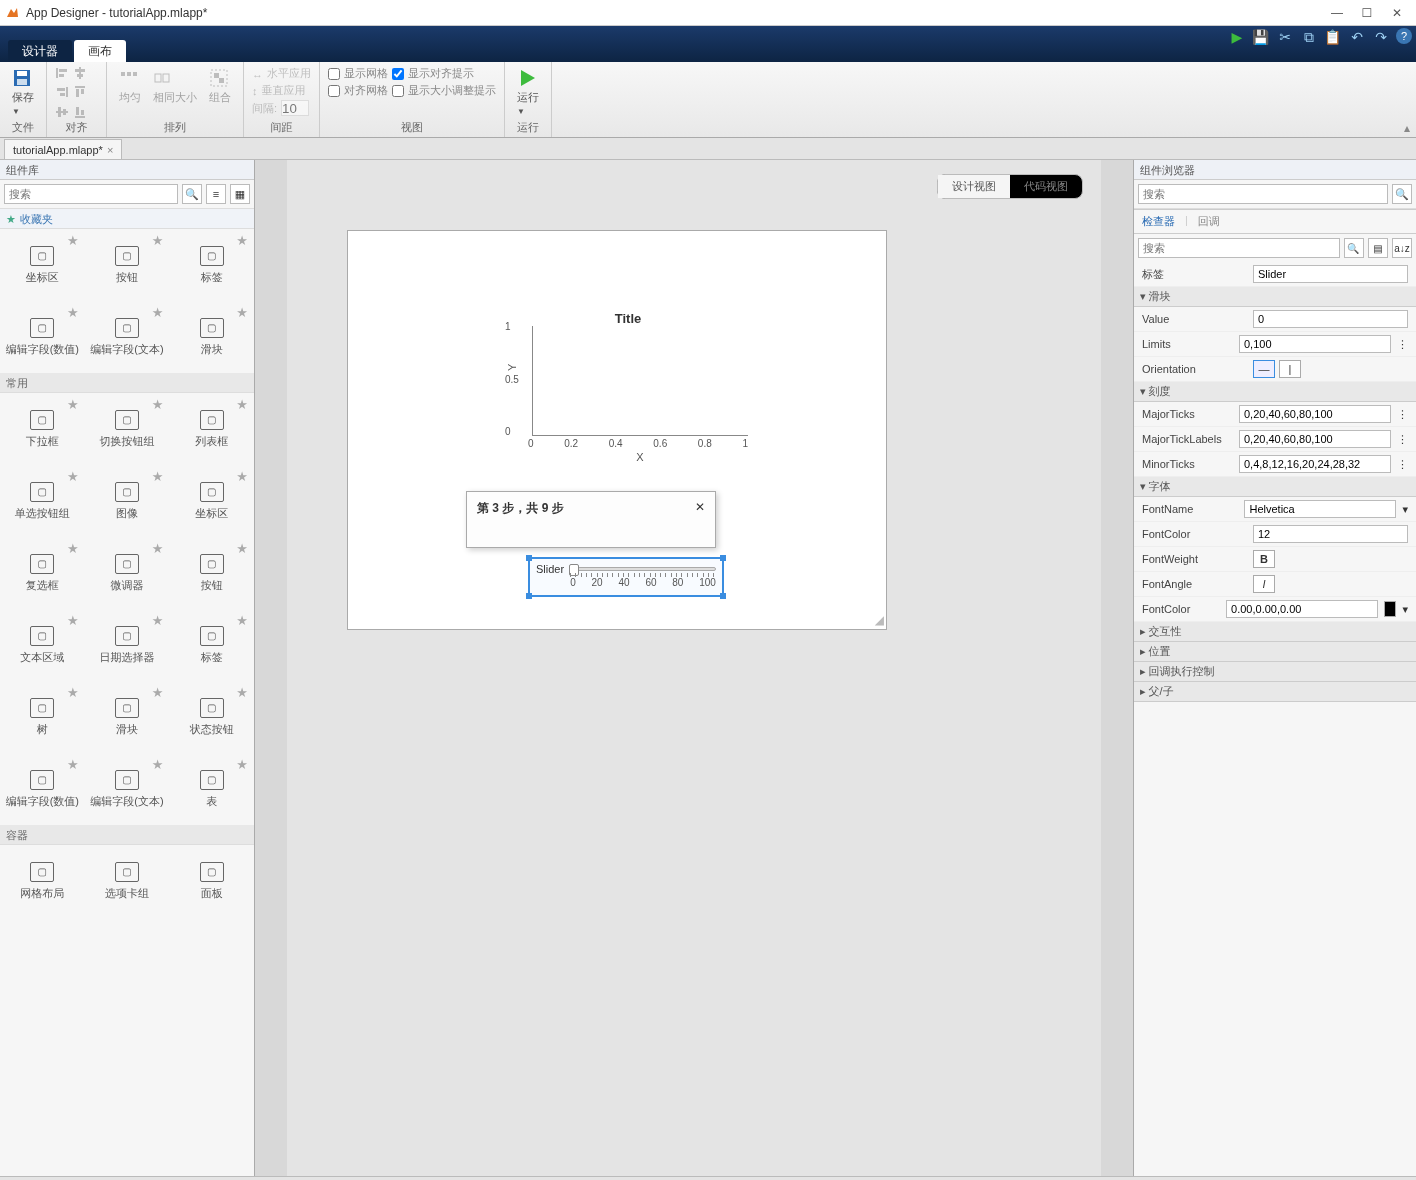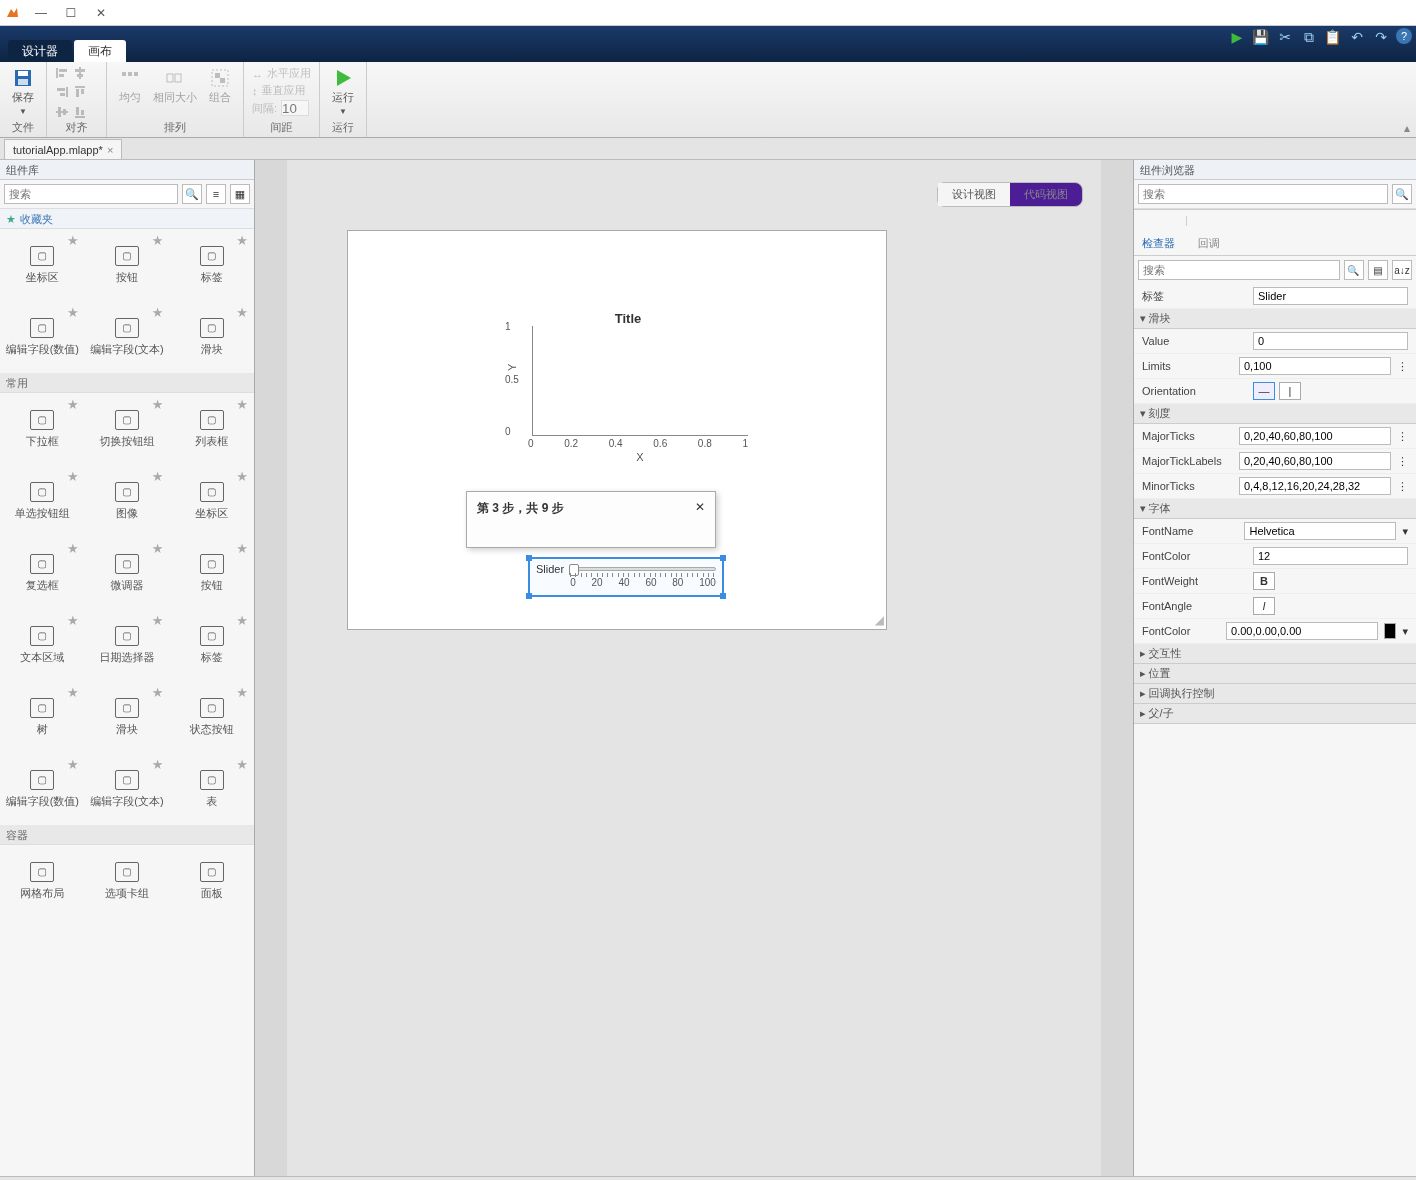--- a/index.html
+++ b/index.html
@@ -107,6 +107,7 @@
   <svg class="logo" viewBox="0 0 16 16">
       <path d="M3 12 L7 4 L10 8 L13 3 L14 12 Z" fill="#e57423"></path>
     </svg>
+  <span class="title">App Designer - tutorialApp.mlapp*</span>
   <div class="win-btn">—</div>
   <div class="win-btn">☐</div>
   <div class="win-btn">✕</div>

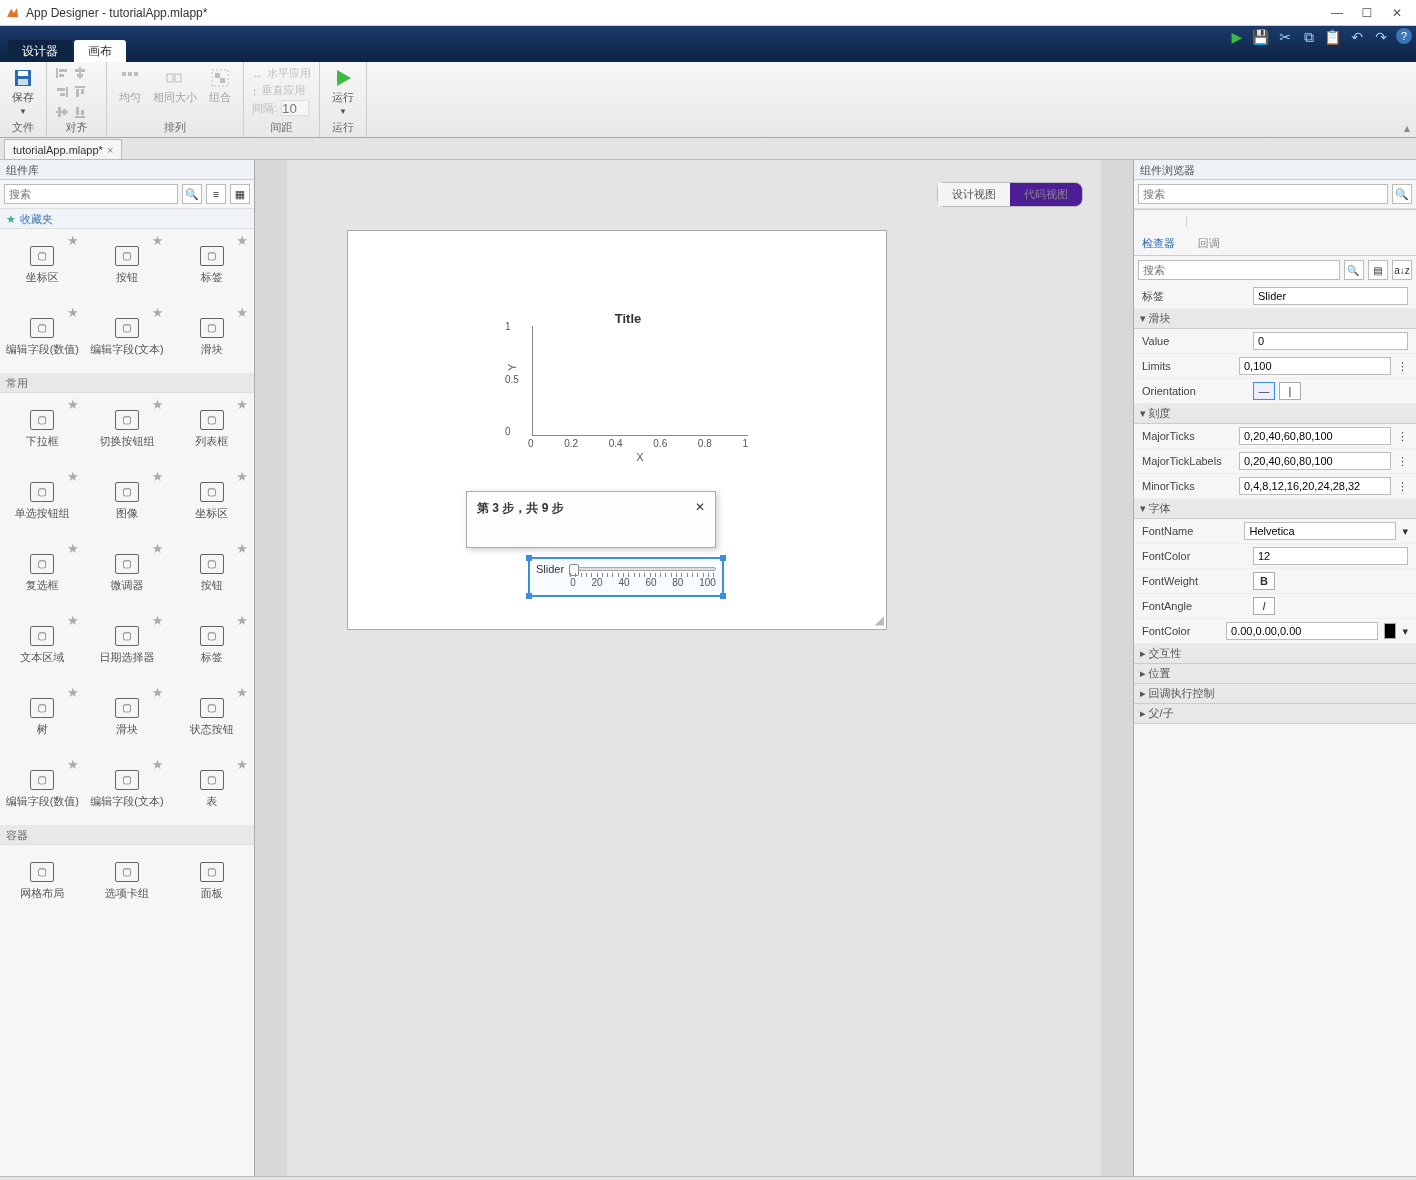--- a/index.html
+++ b/index.html
@@ -227,6 +227,31 @@
   </div>
   <div class="ribbon-group">
     <div class="content">
+      <div class="rb-small-col">
+        <label>
+            <input type="checkbox" style="">
+            <span>显示网格</span>
+          </label>
+        <label>
+            <input type="checkbox" style="">
+            <span>对齐网格</span>
+          </label>
+      </div>
+      <div class="rb-small-col">
+        <label>
+            <input type="checkbox" checked="" style="">
+            <span>显示对齐提示</span>
+          </label>
+        <label>
+            <input type="checkbox" style="">
+            <span>显示大小调整提示</span>
+          </label>
+      </div>
+    </div>
+    <div class="label">视图</div>
+  </div>
+  <div class="ribbon-group">
+    <div class="content">
       <div class="rb-btn">
         <svg viewBox="0 0 20 20">
             <path d="M4 2 L18 10 L4 18 Z" fill="#3dbb3d"></path>

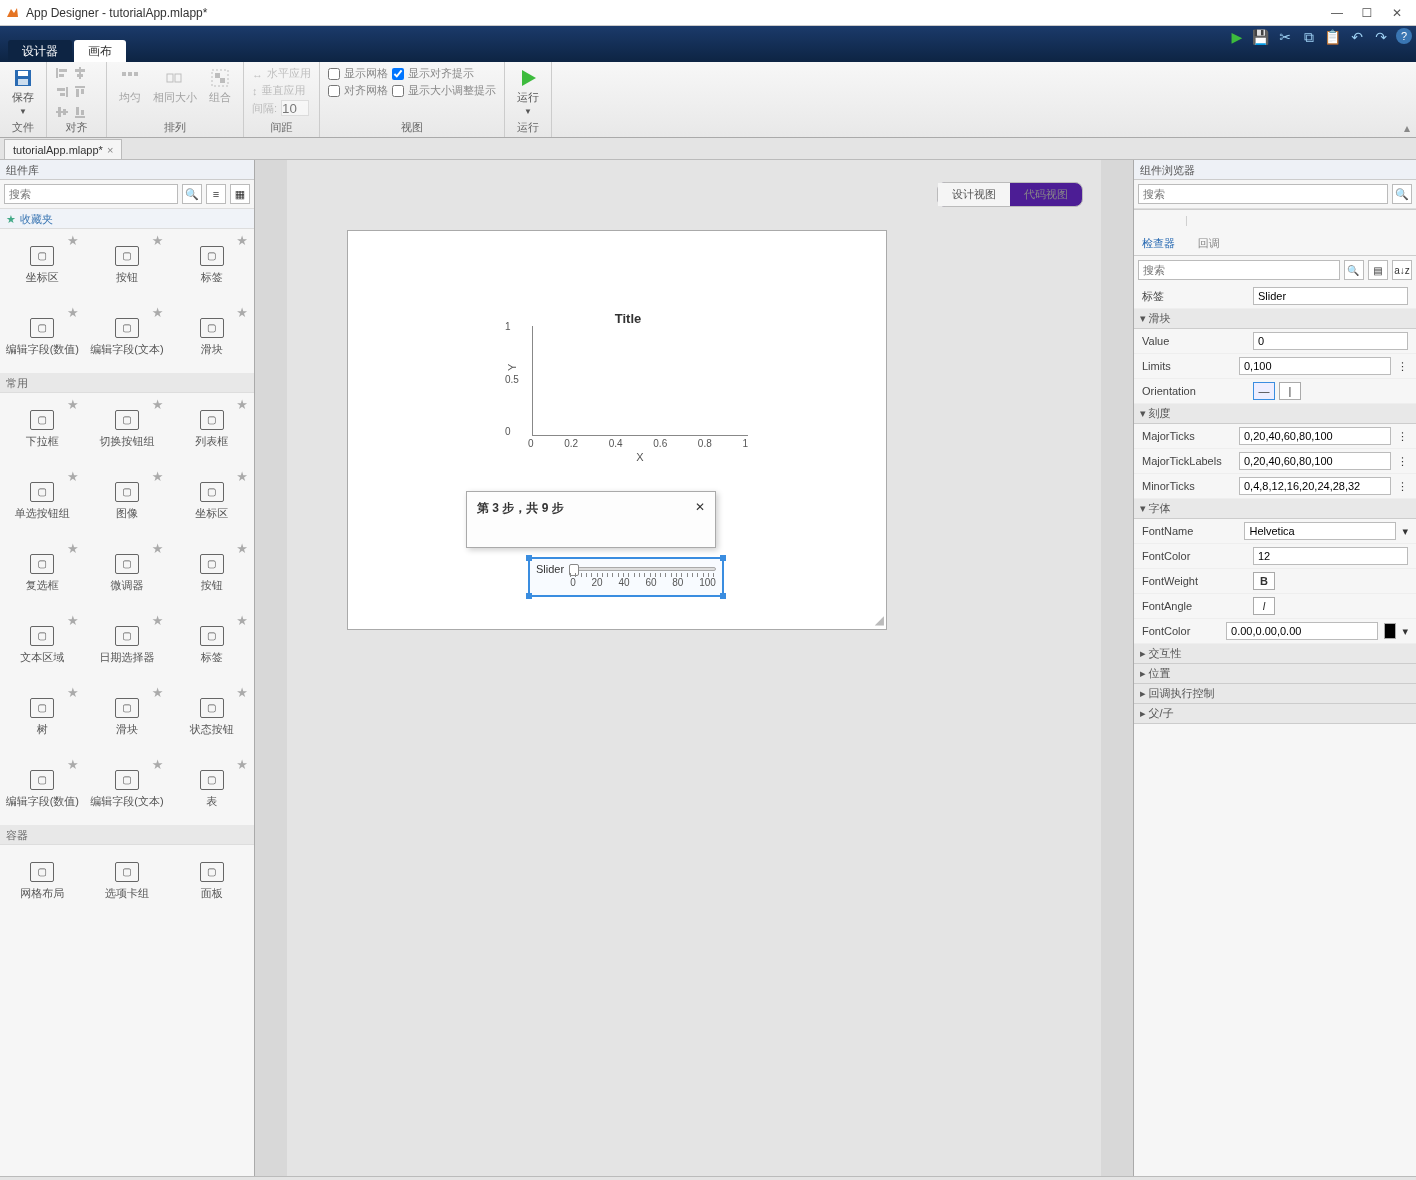--- a/index.html
+++ b/index.html
@@ -19,7 +19,7 @@
 .ribbon-group { border-right: 1px solid #ccc; padding: 4px 8px 2px; display: flex; flex-direction: column; justify-content: space-between; }
 .ribbon-group .label { text-align: center; font-size: 11px; color: #666; }
 .ribbon-group .content { display: flex; gap: 4px; align-items: flex-start; flex: 1; }
-.rb-btn { display: flex; flex-direction: column; align-items: center; gap: 2px; padding: 2px 4px; font-size: 11px; color: #555; cursor: pointer; }
+.rb-btn { display: flex; flex-direction: column; align-items: flex-start; gap: 2px; padding: 2px 4px; font-size: 11px; color: #555; cursor: pointer; }
 .rb-btn svg, .rb-btn .icon { width: 20px; height: 20px; }
 .rb-small-col { display: flex; flex-direction: column; gap: 2px; font-size: 11px; color: #888; }
 .rb-small-col label { display: flex; align-items: center; gap: 4px; white-space: nowrap; }

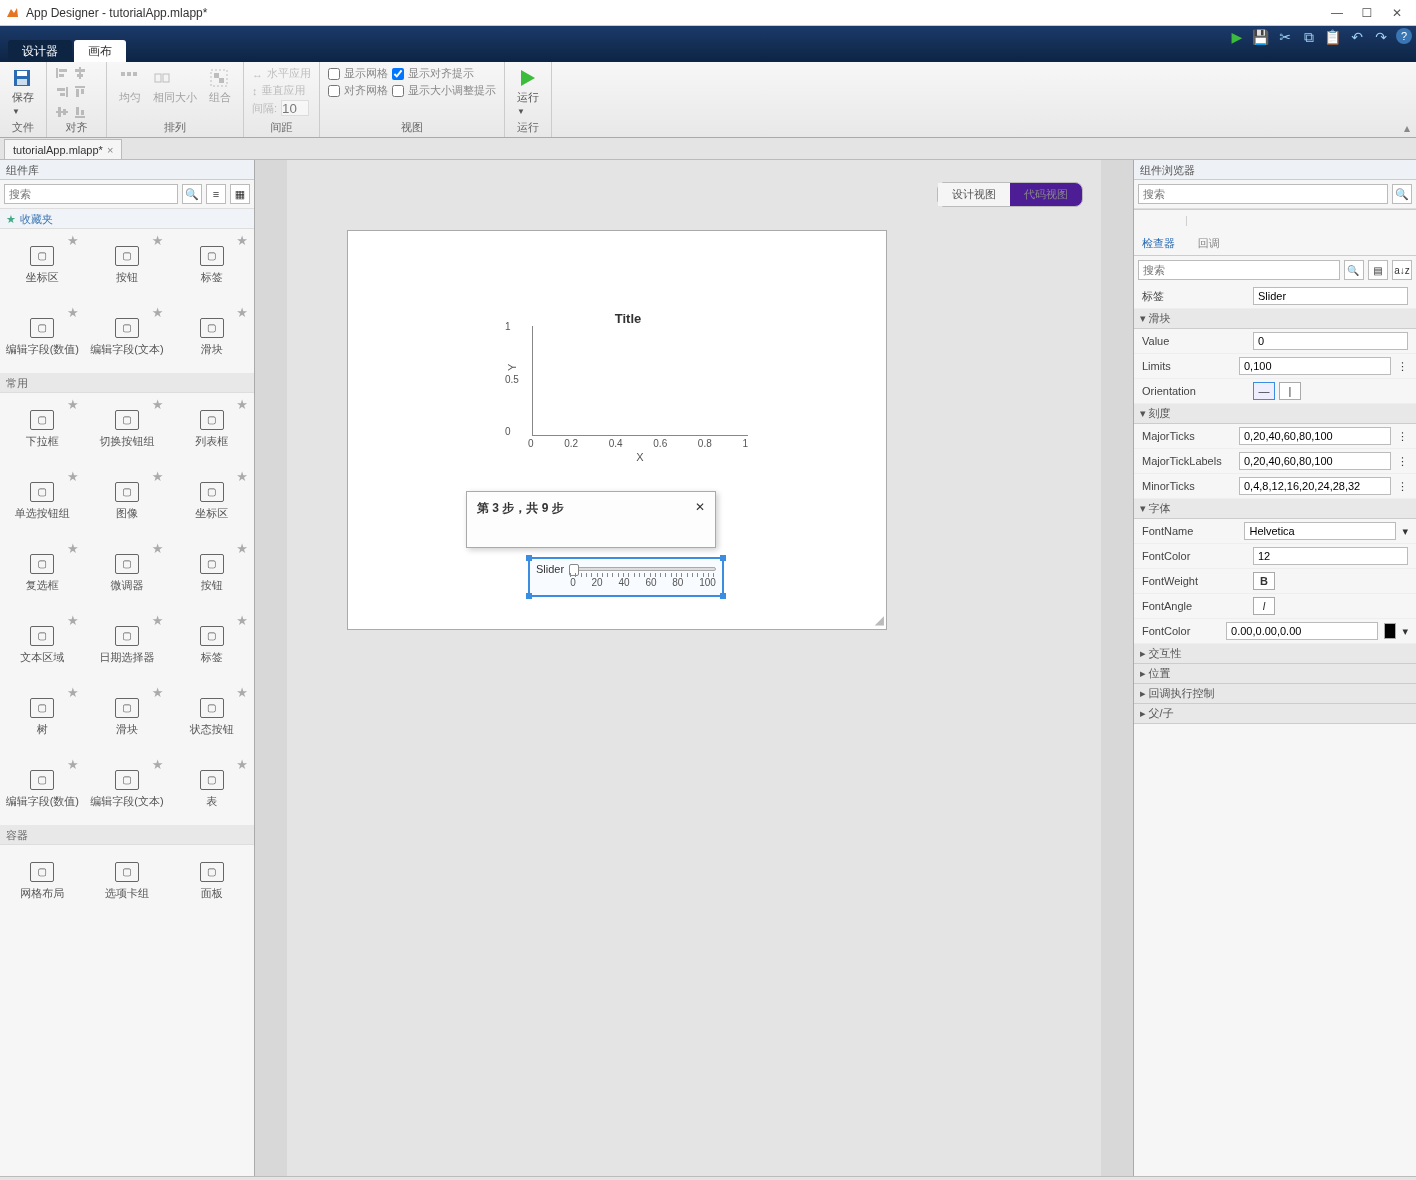--- a/index.html
+++ b/index.html
@@ -46,7 +46,7 @@
 .comp-item .comp-icon { width: 24px; height: 20px; border: 1px solid #666; border-radius: 2px; display: flex; align-items: center; justify-content: center; font-size: 10px; }
 
 .canvas-area { flex: 1; position: relative; background: #e4e4e4; overflow: auto; }
-.view-toggle { position: absolute; right: 18px; top: 22px; display: flex; border: 1px solid #bbb; background: #4c1d95; border-radius: 8px; }
+.view-toggle { position: absolute; right: 18px; top: 14px; display: flex; border: 1px solid #bbb; background: #000000; border-radius: 8px; }
 .view-toggle div { padding: 4px 14px; font-size: 11px; color: #888; cursor: pointer; }
 .view-toggle div.active { background: #f5f5f5; color: #555; }
 .figure { position: absolute; left: 60px; top: 70px; width: 540px; height: 400px; background: #fff; border: 1px solid #aaa; }

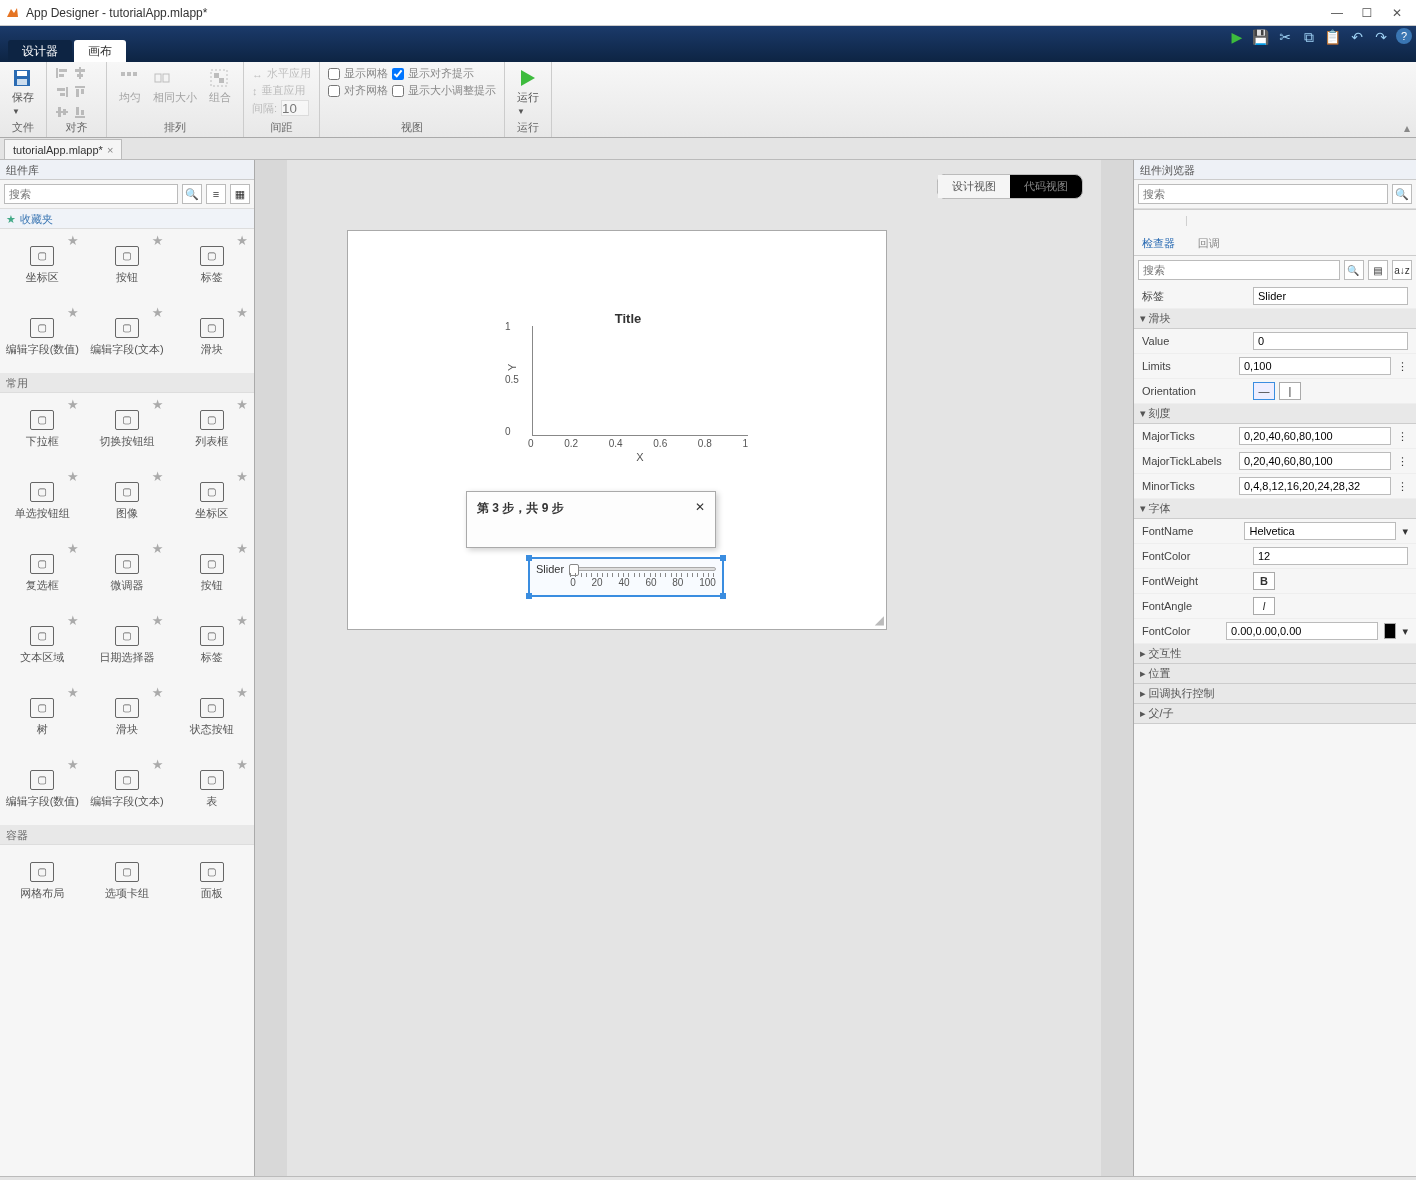--- a/index.html
+++ b/index.html
@@ -79,7 +79,7 @@
 .tree .node { padding: 1px 0; cursor: pointer; }
 .tree .node.sel { background: #d6e6f7; }
 .insp-tabs { display: flex; gap: 10px; padding: 4px 8px; border-top: 1px solid #ccc; border-bottom: 1px solid #ccc; font-size: 11px; }
-.insp-tabs .itab { color: #888; cursor: pointer; margin-top: 22px; }
+.insp-tabs .itab { color: #888; cursor: pointer; }
 .insp-tabs .itab.active { color: #2a6bb3; }
 .prop-search { display: flex; gap: 4px; padding: 4px; }
 .prop-search input { flex: 1; height: 20px; border: 1px solid #bbb; padding: 0 4px; font-size: 11px; }

